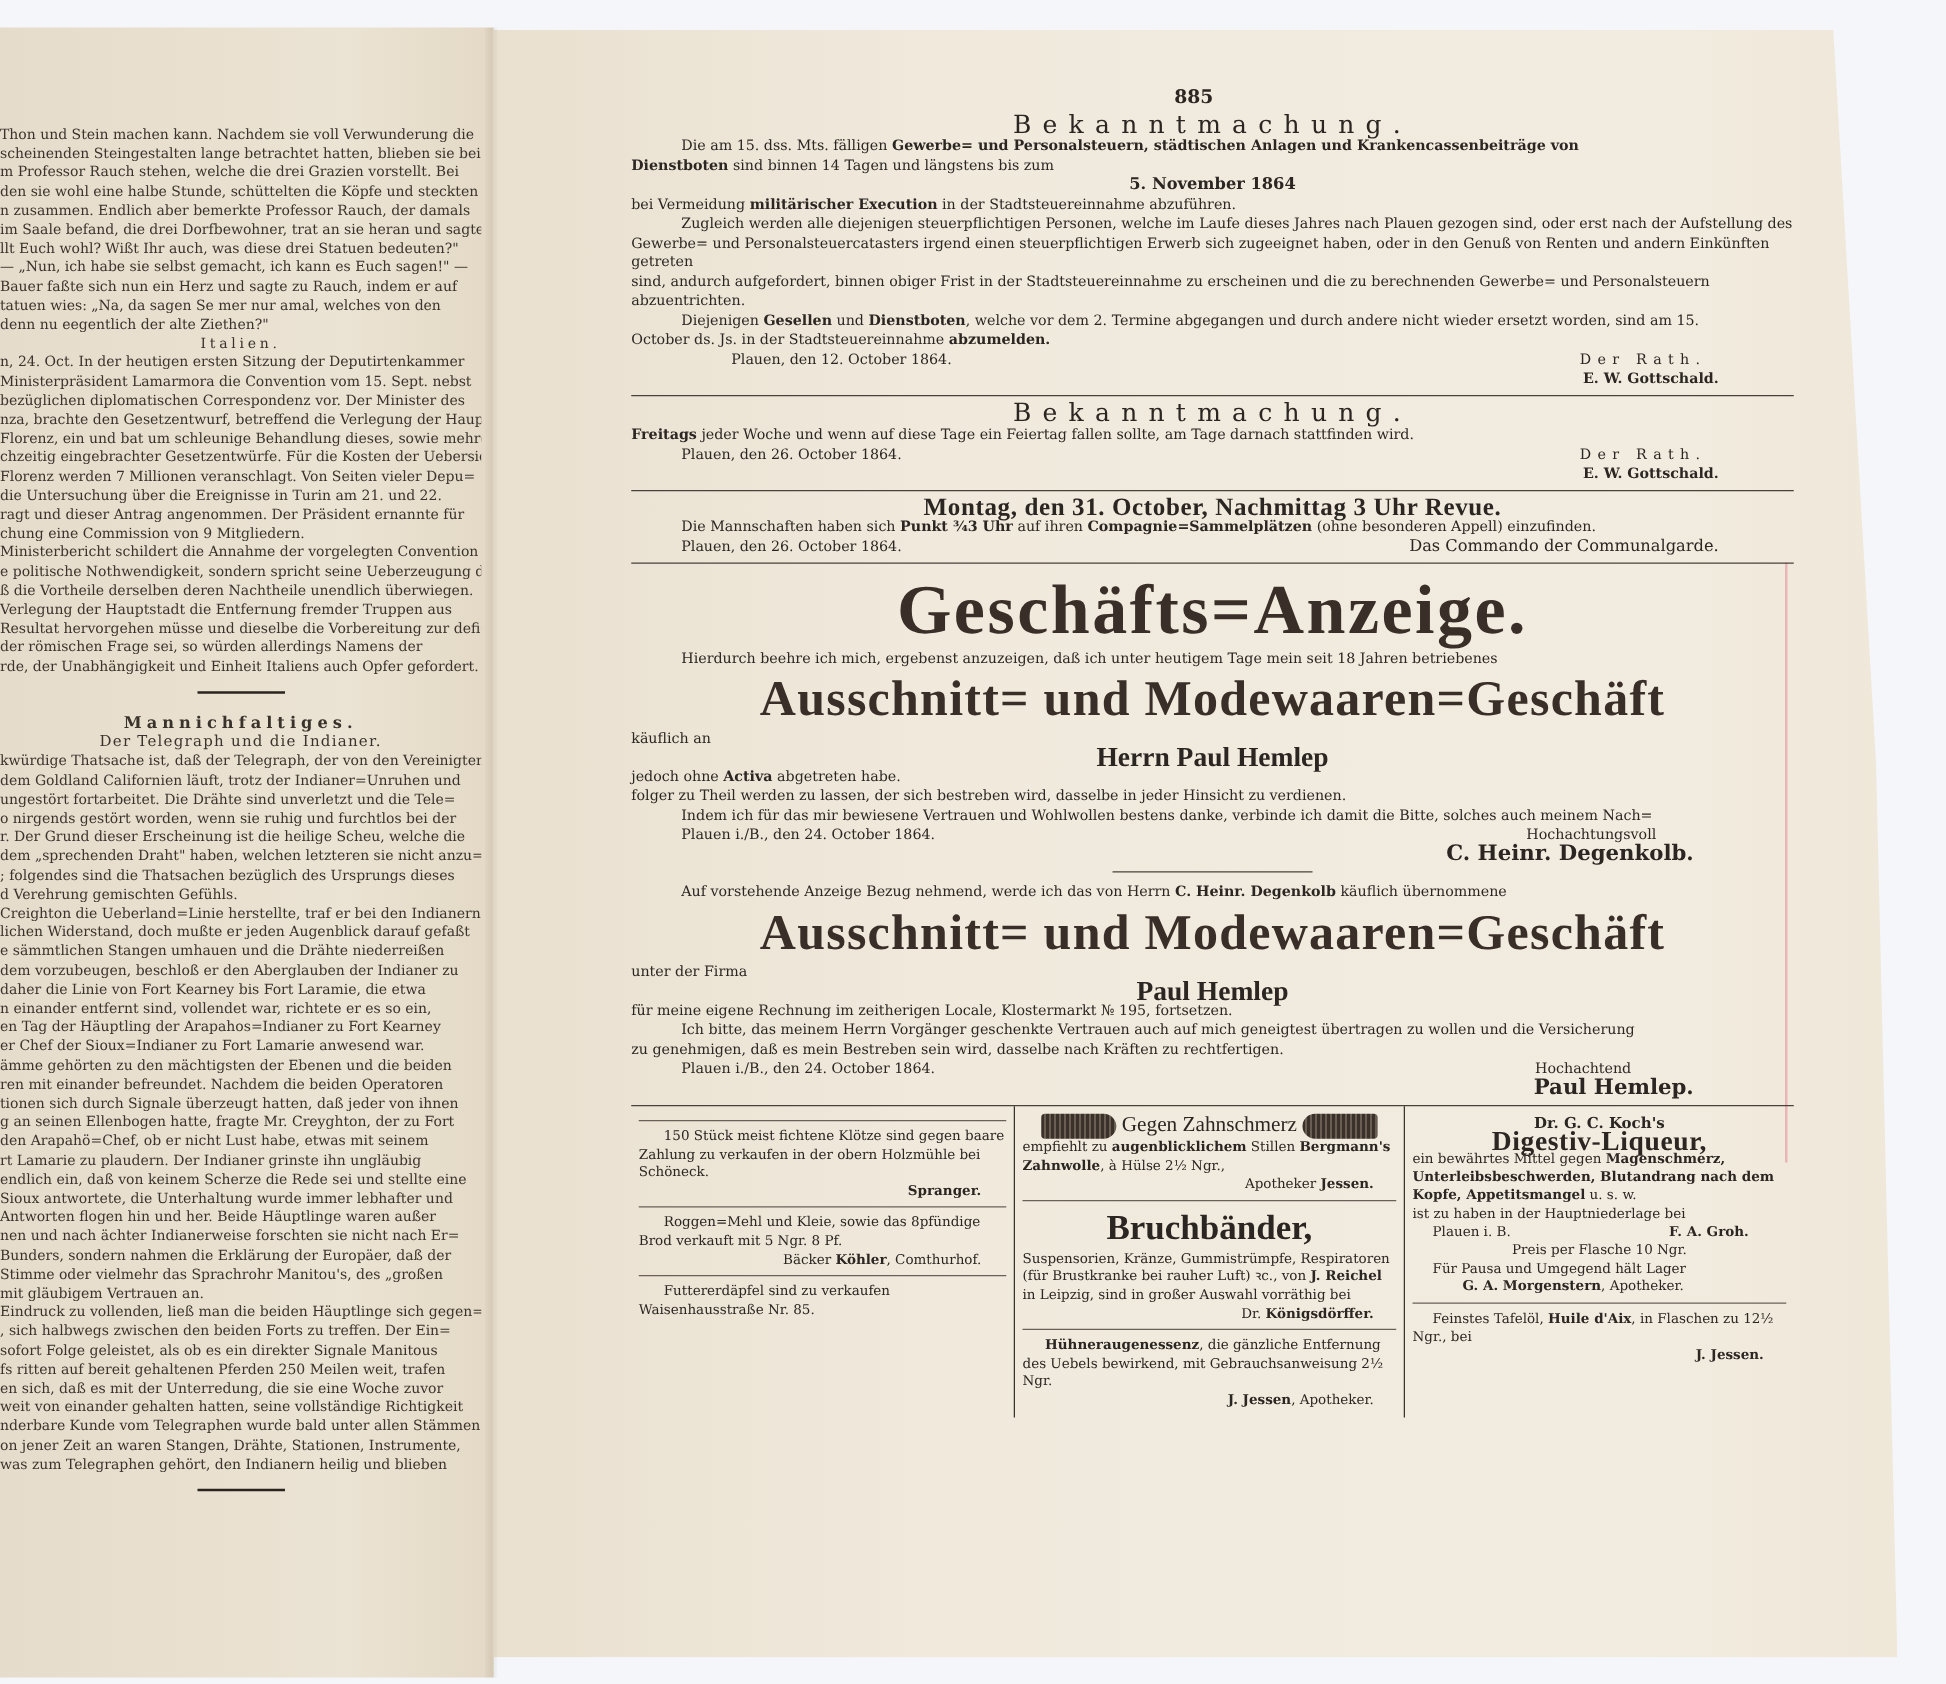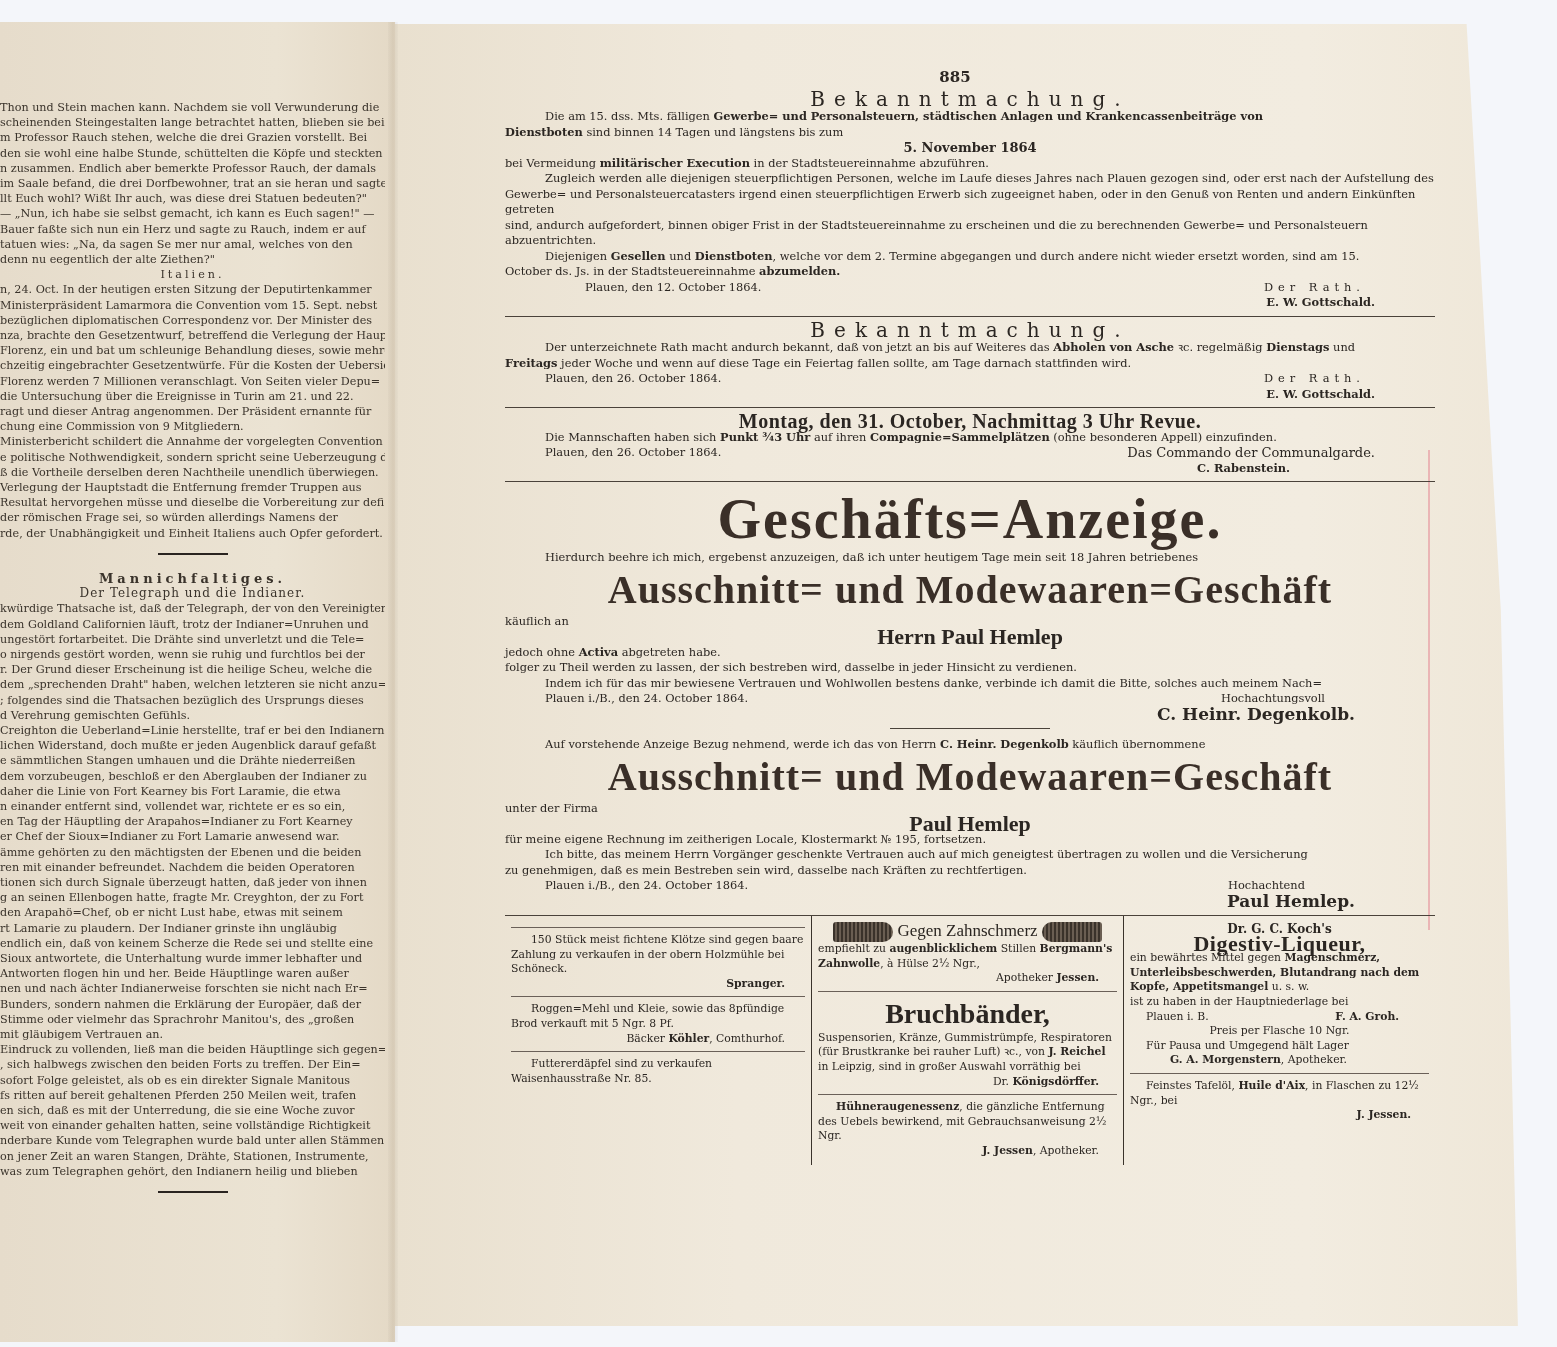--- a/index.html
+++ b/index.html
@@ -171,7 +171,6 @@
 
   <section>
     <div class="notice-title">Bekanntmachung.</div>
-    <p class="line indent"><span>Der unterzeichnete Rath macht andurch bekannt, daß von jetzt an bis auf Weiteres das </span><span class="b">Abholen von Asche</span><span> ꝛc. regelmäßig </span><span class="b">Dienstags</span><span> und</span></p>
     <p class="line"><span class="b">Freitags</span><span> jeder Woche und wenn auf diese Tage ein Feiertag fallen sollte, am Tage darnach stattfinden wird.</span></p>
     <div class="sig-row">
       <span style="padding-left:40px">Plauen, den 26. October 1864.</span>

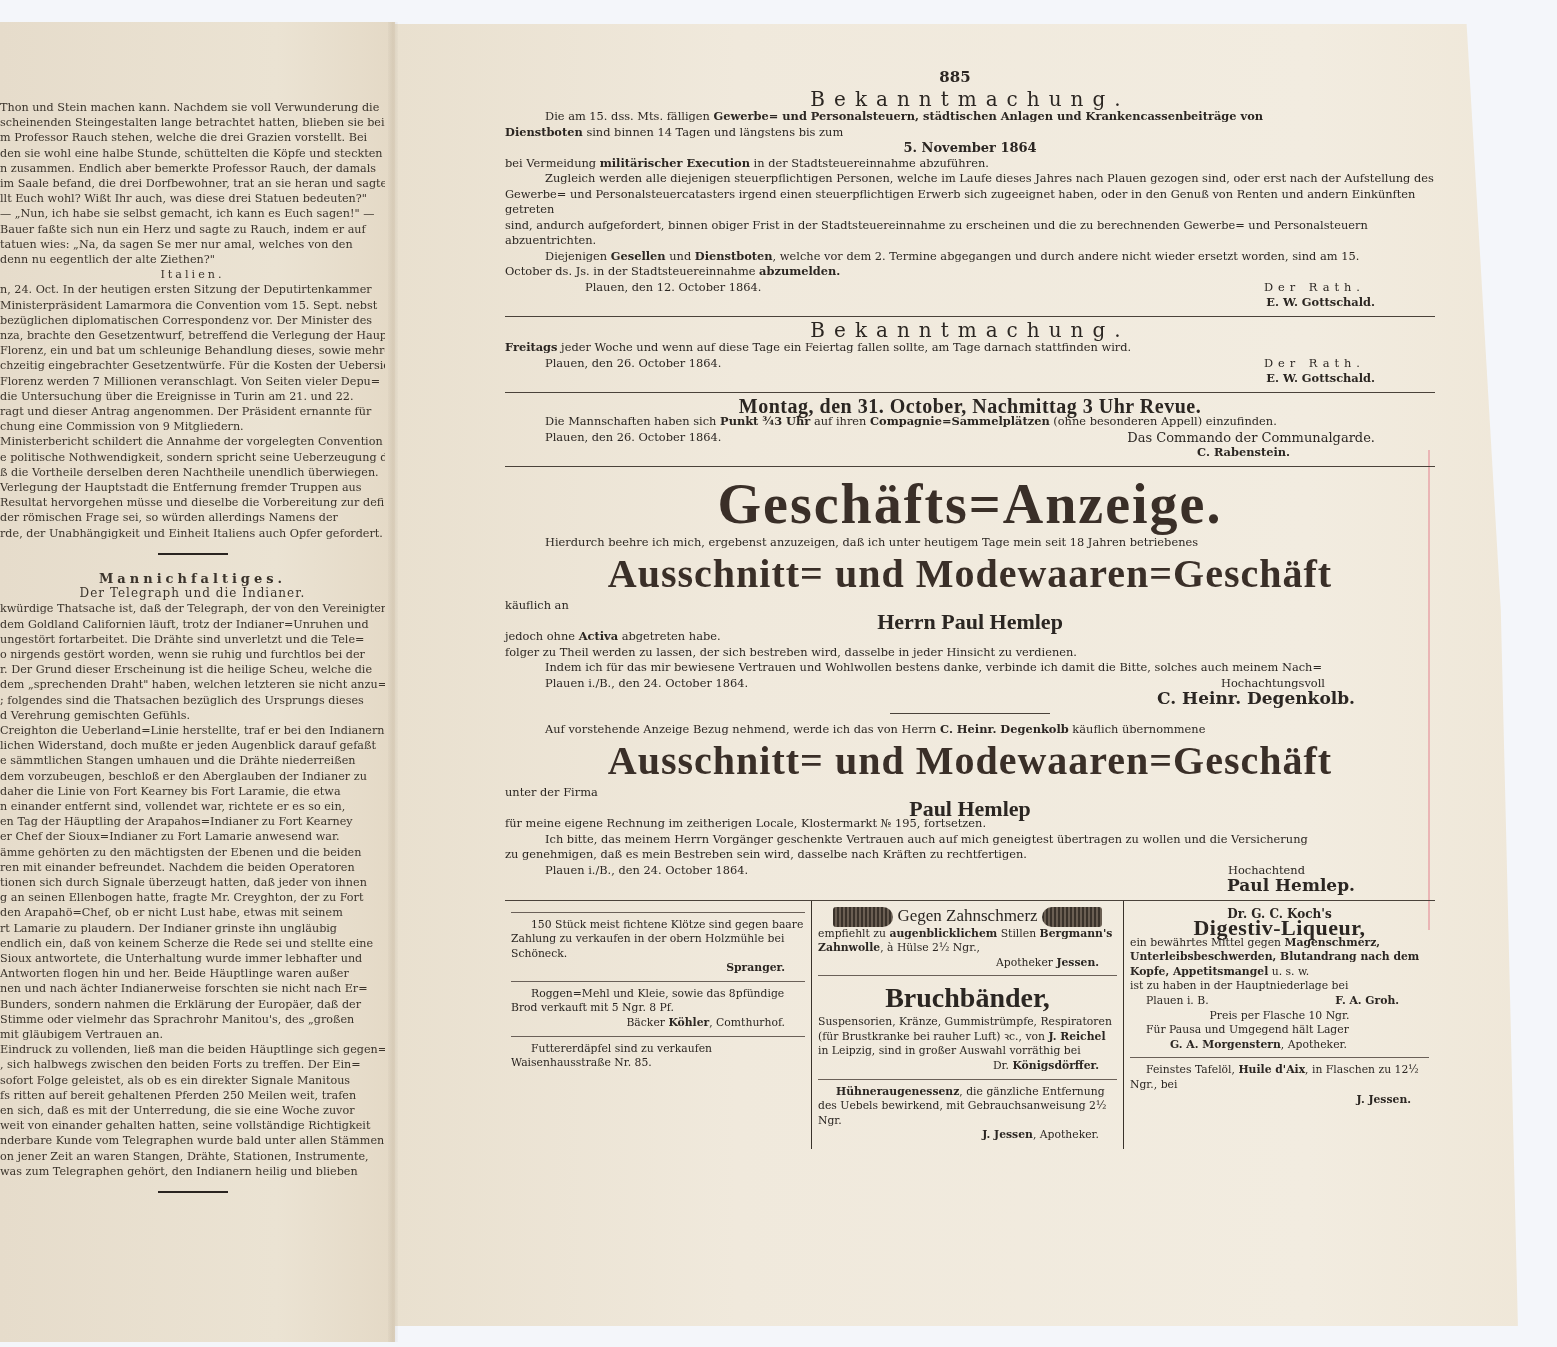--- a/index.html
+++ b/index.html
@@ -187,7 +187,6 @@
       <span style="padding-left:40px">Plauen, den 26. October 1864.</span>
       <span style="margin-right:60px;font-size:13px">Das Commando der Communalgarde.</span>
     </div>
-    <div class="sig-block b" style="padding-right:145px">C. Rabenstein.</div>
     <div class="hr"></div>
   </section>
 

